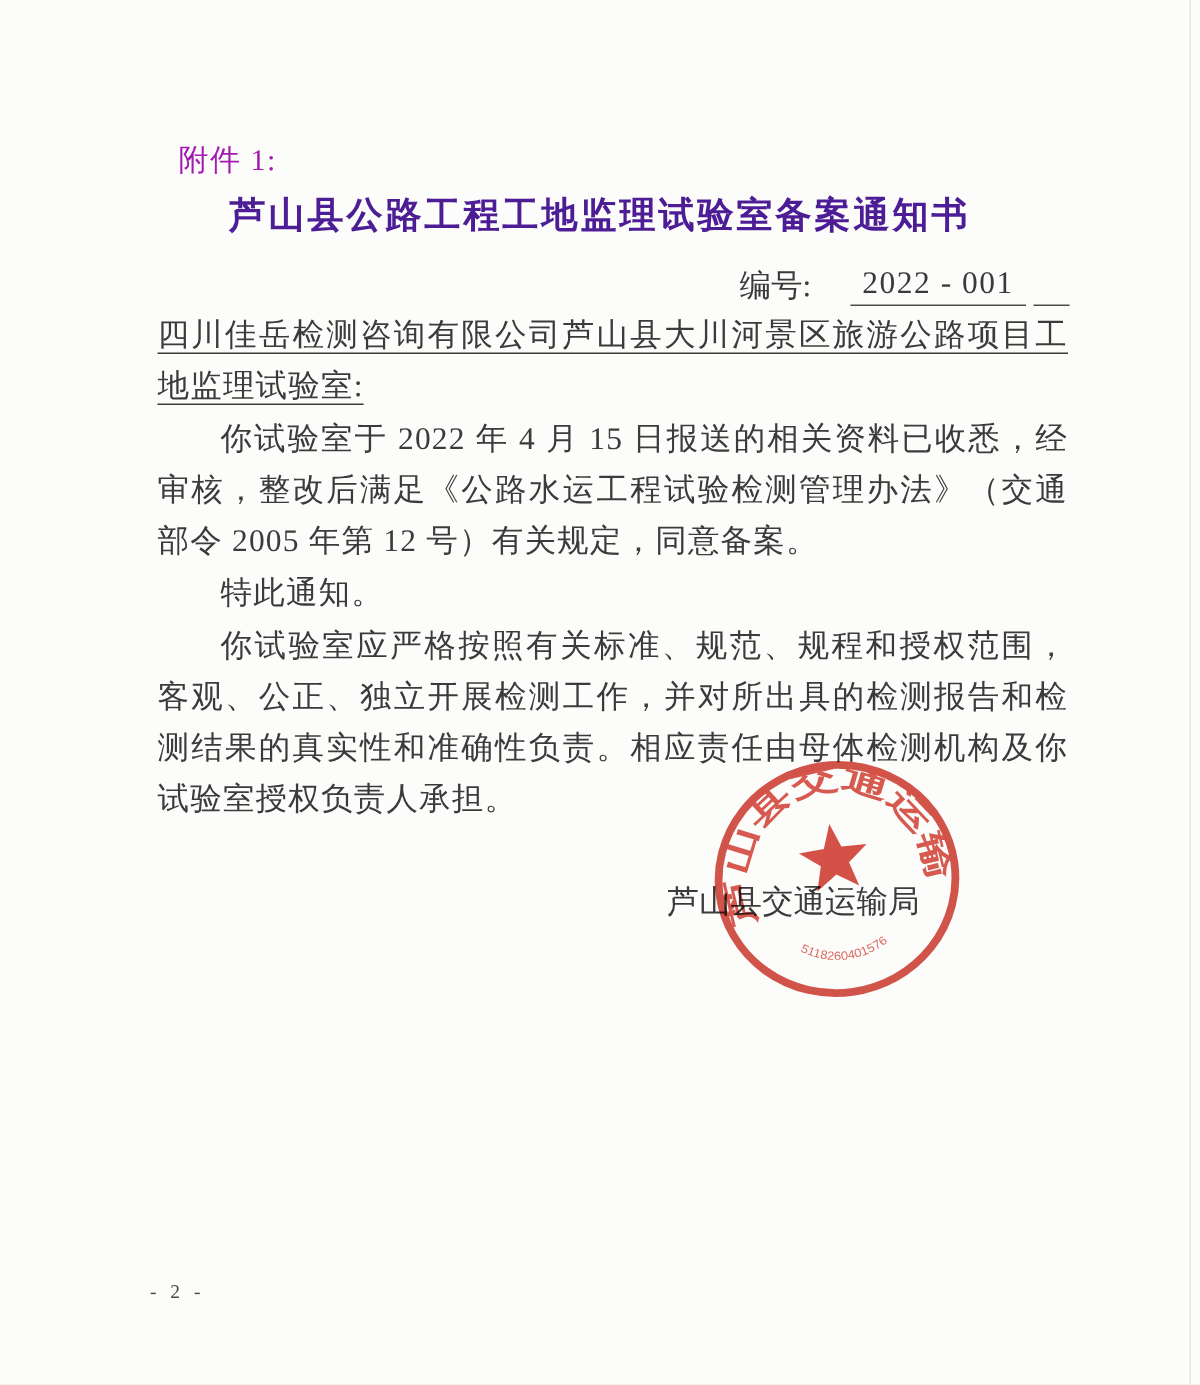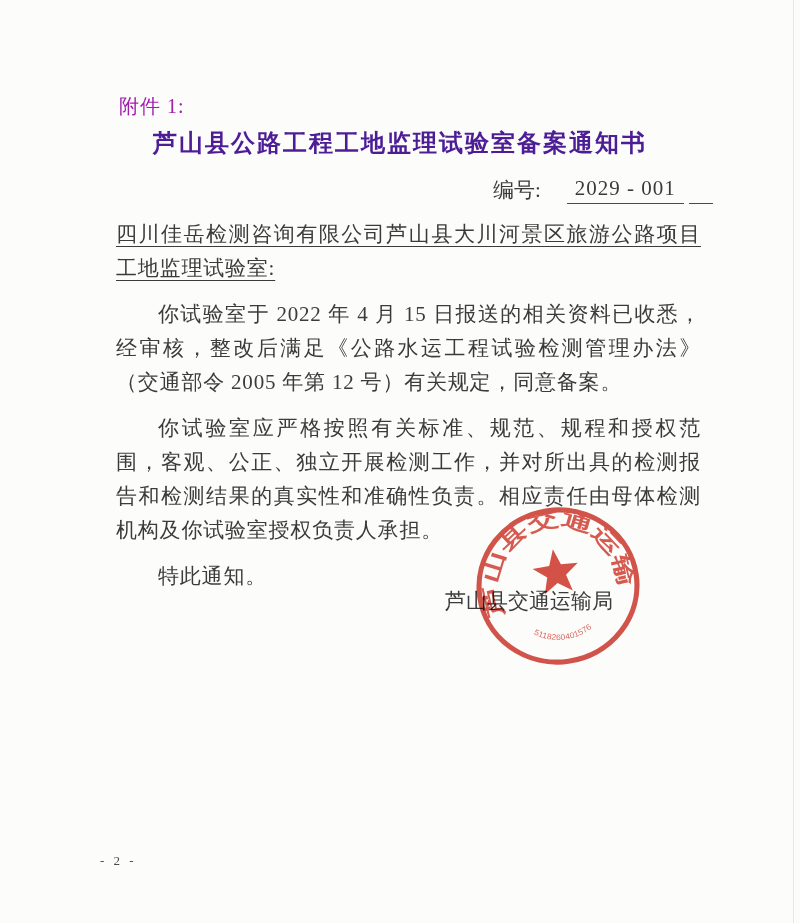--- a/index.html
+++ b/index.html
@@ -124,7 +124,7 @@
 
   <div class="doc-number">
     <span class="num-label">编号:</span>
-    <span class="num-value">2029 - 001</span>
+    <span class="num-value">2022 - 001</span>
     <span class="num-tail"></span>
   </div>
 

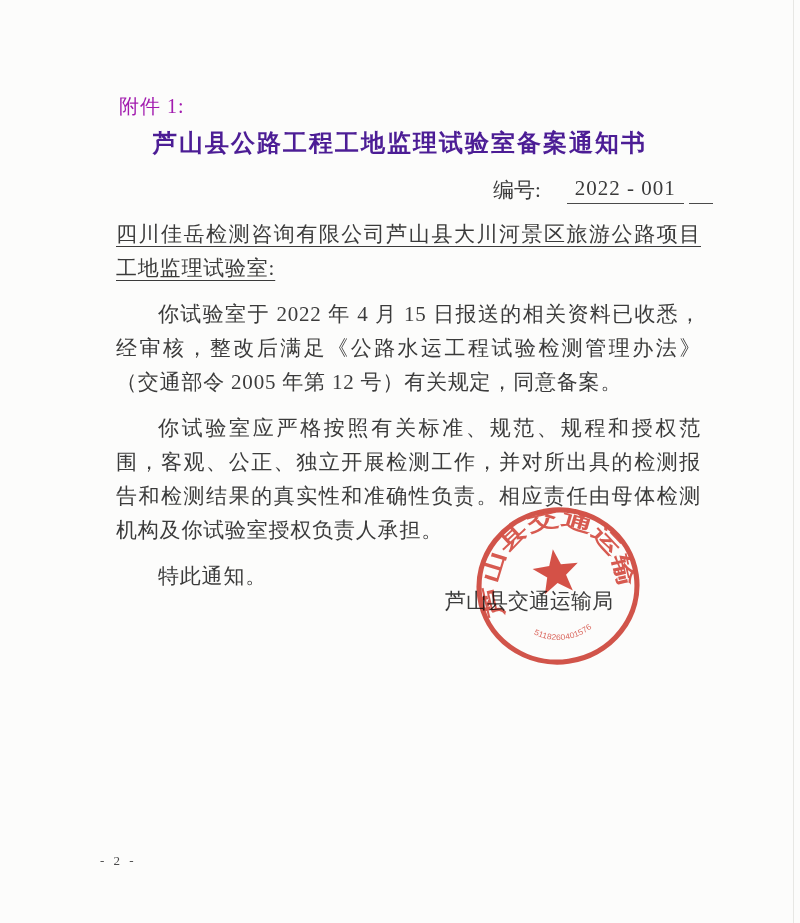--- a/index.html
+++ b/index.html
@@ -68,7 +68,7 @@
     text-align: justify;
     color: #3b3b3b;
   }
-  .doc-body p { margin: 12px; }
+  .doc-body p { margin: 1px; }
   .recipient {
     text-decoration: underline;
     text-underline-offset: 5px;

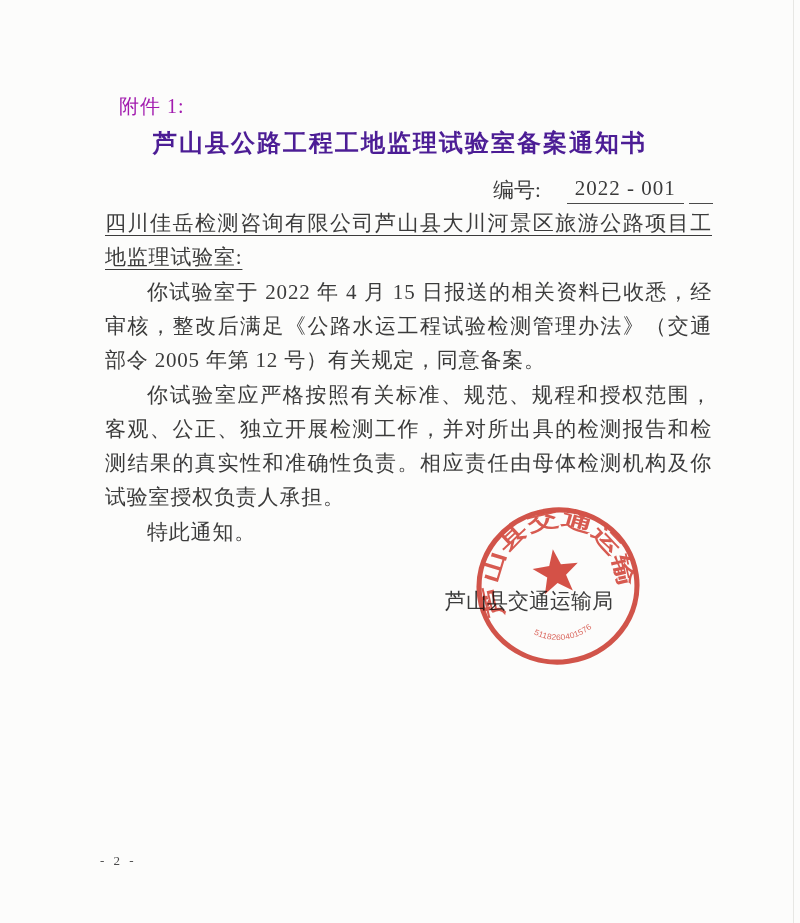--- a/index.html
+++ b/index.html
@@ -131,8 +131,8 @@
   <div class="doc-body">
     <p class="recipient">四川佳岳检测咨询有限公司芦山县大川河景区旅游公路项目工地监理试验室:</p>
     <p class="indent">你试验室于 2022 年 4 月 15 日报送的相关资料已收悉，经审核，整改后满足《公路水运工程试验检测管理办法》（交通部令 2005 年第 12 号）有关规定，同意备案。</p>
+    <p class="indent">特此通知。</p>
     <p class="indent">你试验室应严格按照有关标准、规范、规程和授权范围，客观、公正、独立开展检测工作，并对所出具的检测报告和检测结果的真实性和准确性负责。相应责任由母体检测机构及你试验室授权负责人承担。</p>
-    <p class="indent">特此通知。</p>
   </div>
 
   <div class="signature-block">

